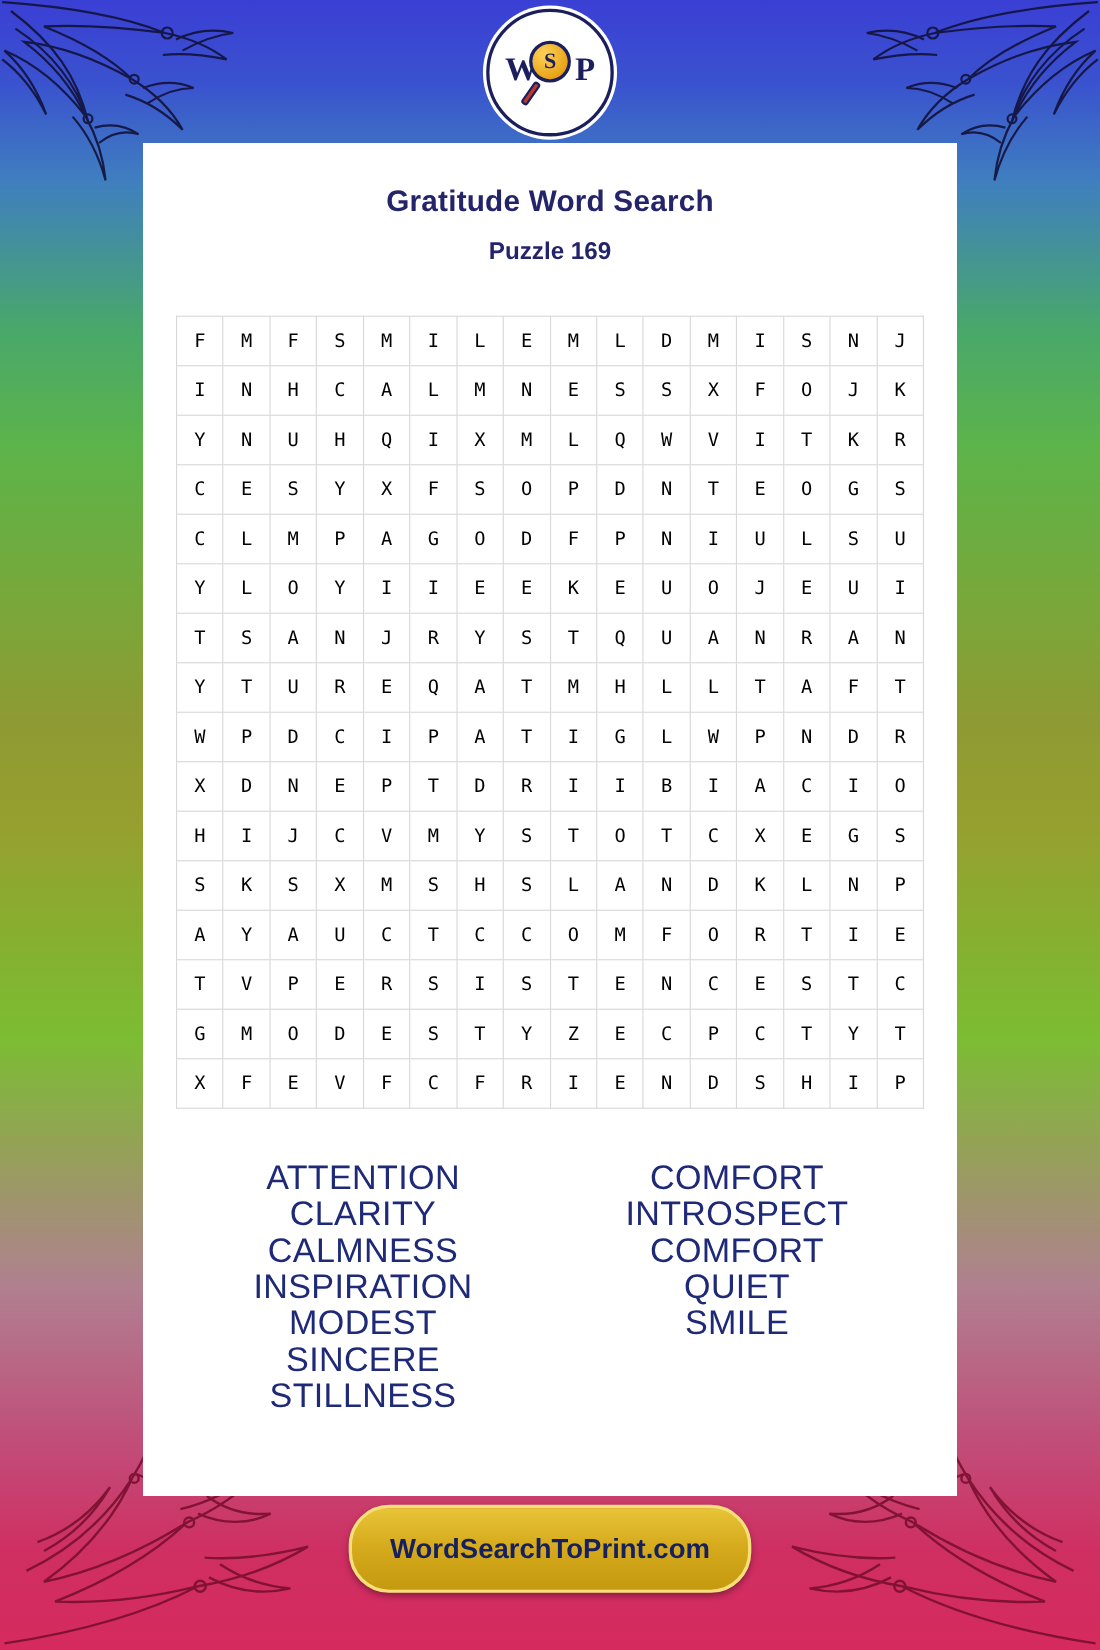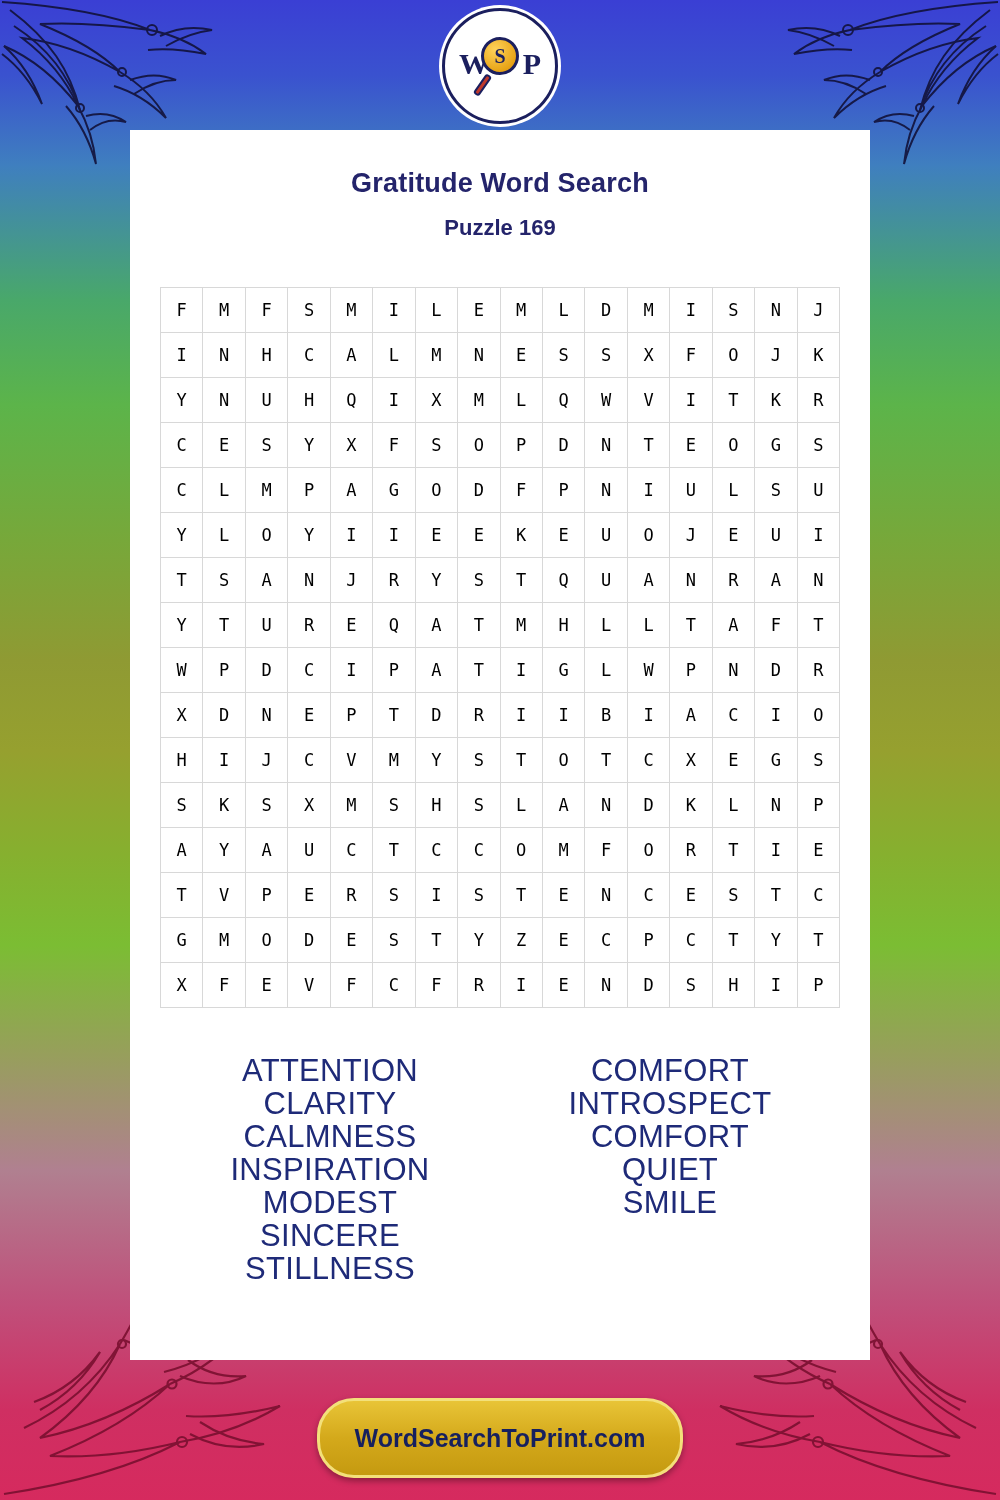--- a/index.html
+++ b/index.html
@@ -179,7 +179,7 @@
     position: absolute;
     left: 50%;
     transform: translateX(-50%);
-    bottom: 22px;
+    bottom: 52px;
     width: 360px;
     height: 74px;
     border-radius: 37px;

